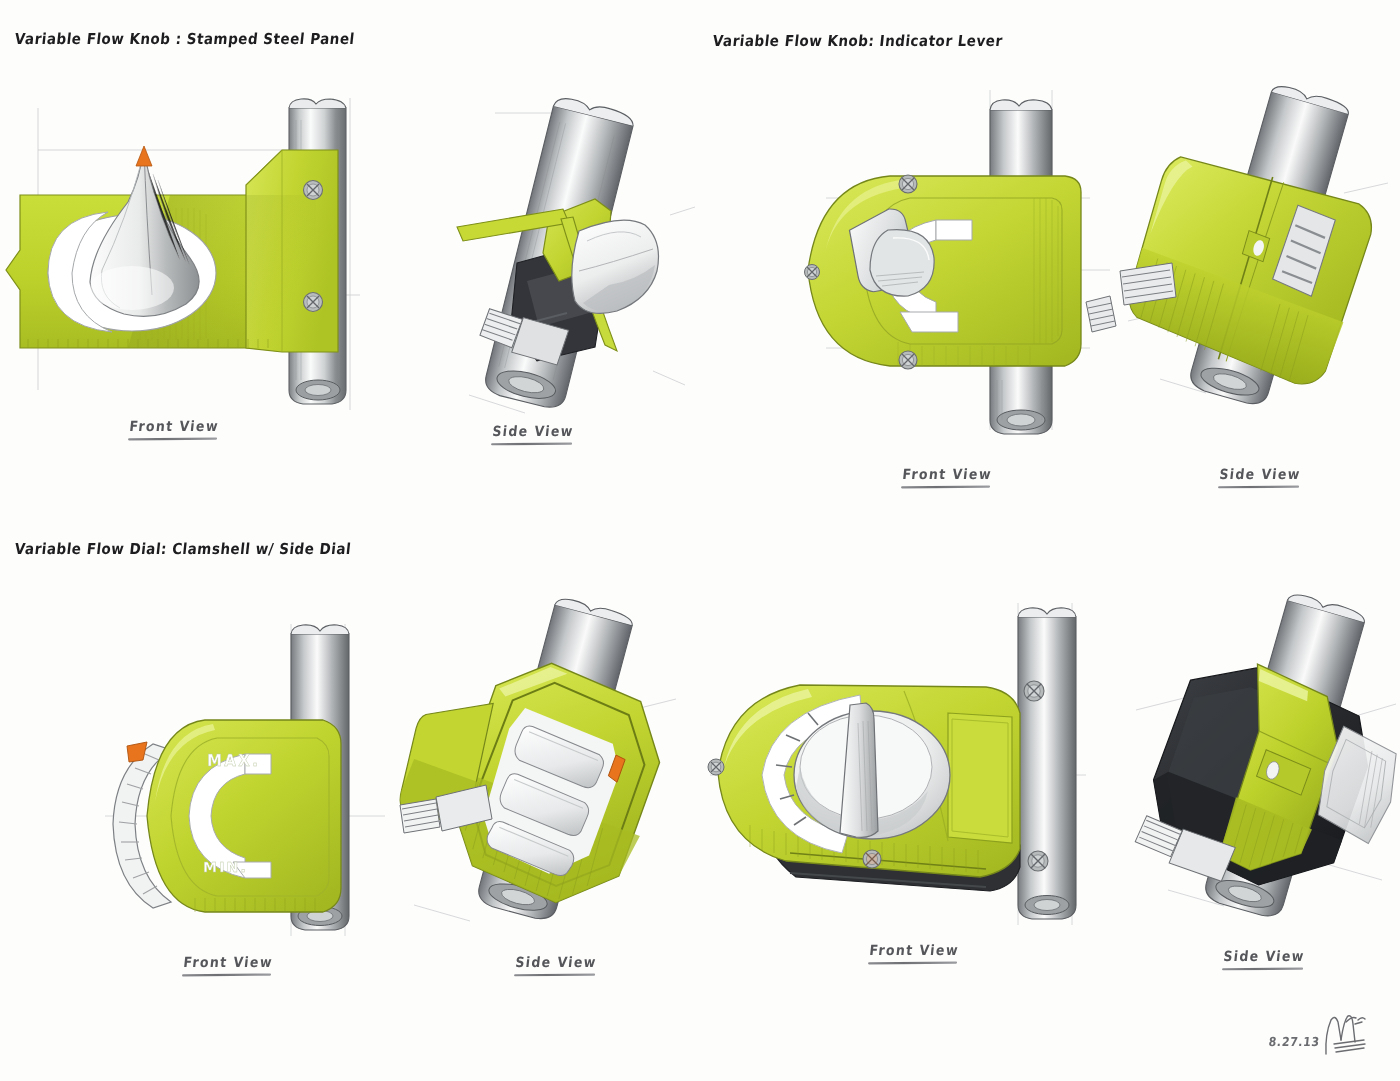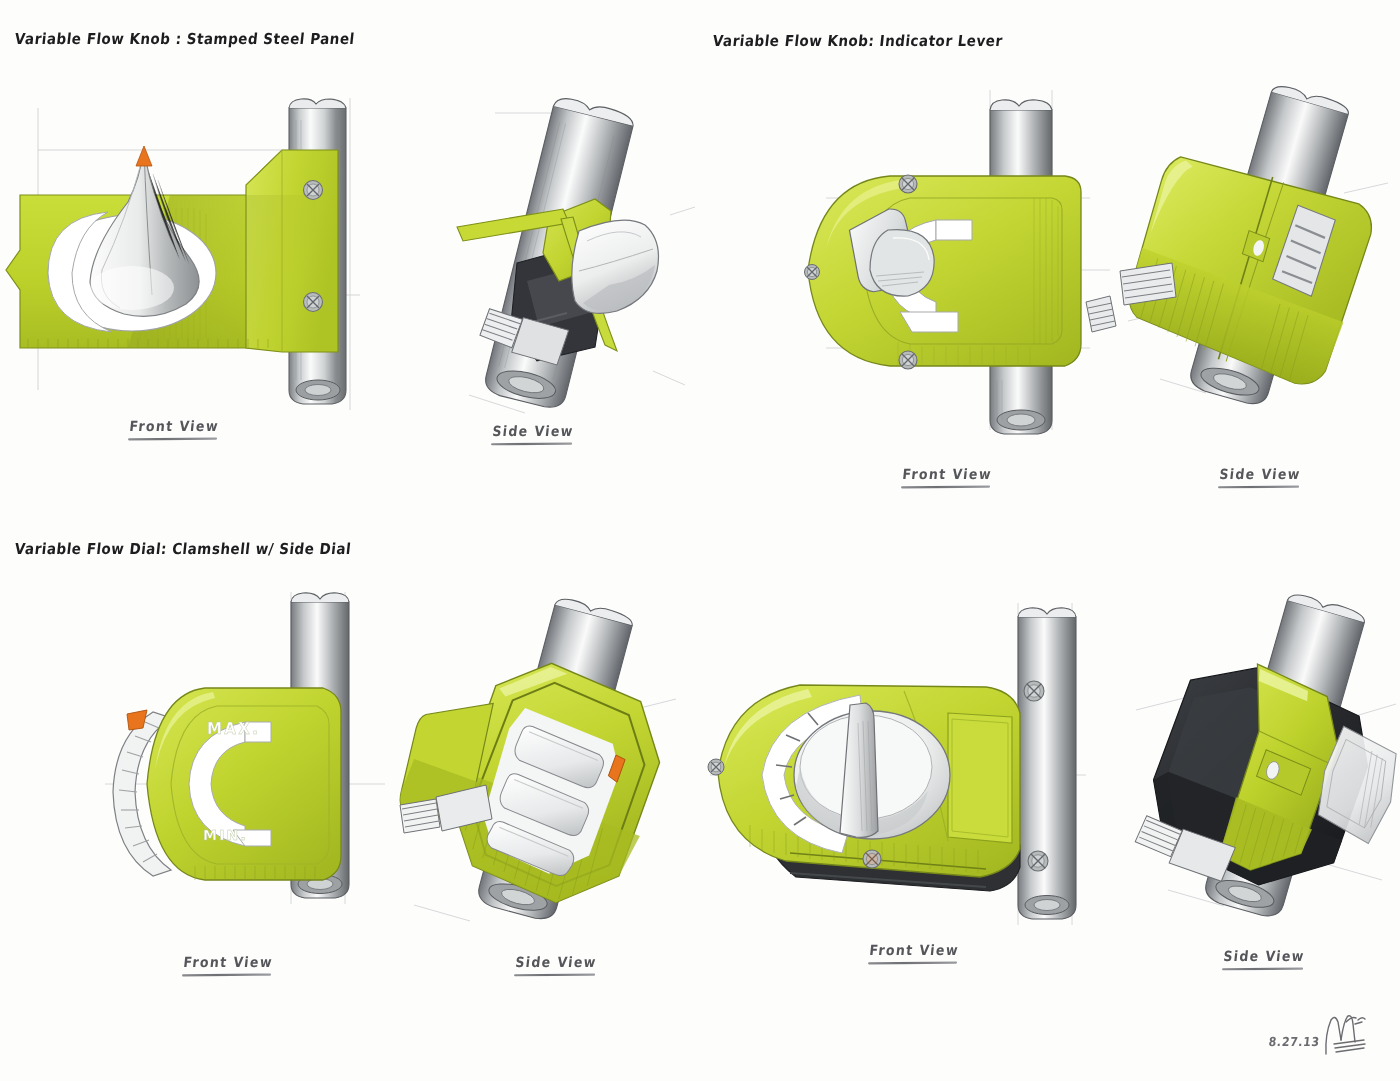--- a/index.html
+++ b/index.html
@@ -485,7 +485,7 @@
     <span class="ul"></span>
   </div>
 
-  <div class="view" style="left:95px;top:584px;">
+  <div class="view" style="left:95px;top:616px;">
     <svg width="300" height="330" viewBox="0 0 300 330">
       <defs>
         <linearGradient id="g5body" x1="0.1" y1="0" x2="0.9" y2="1">

